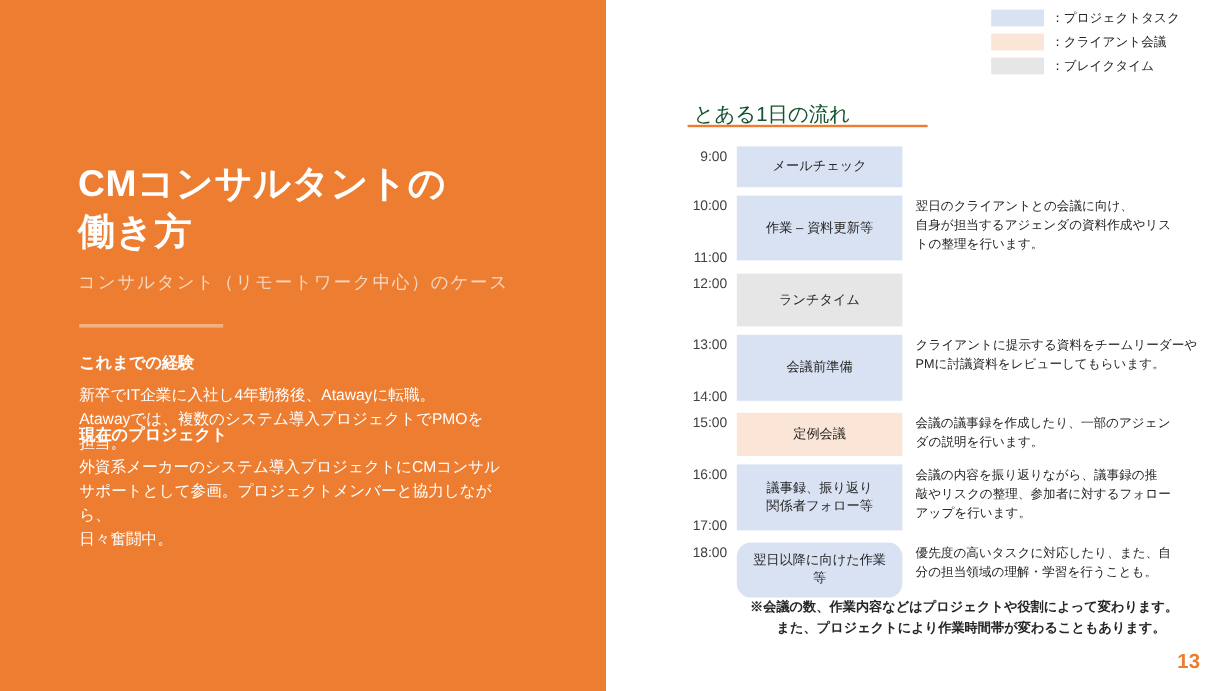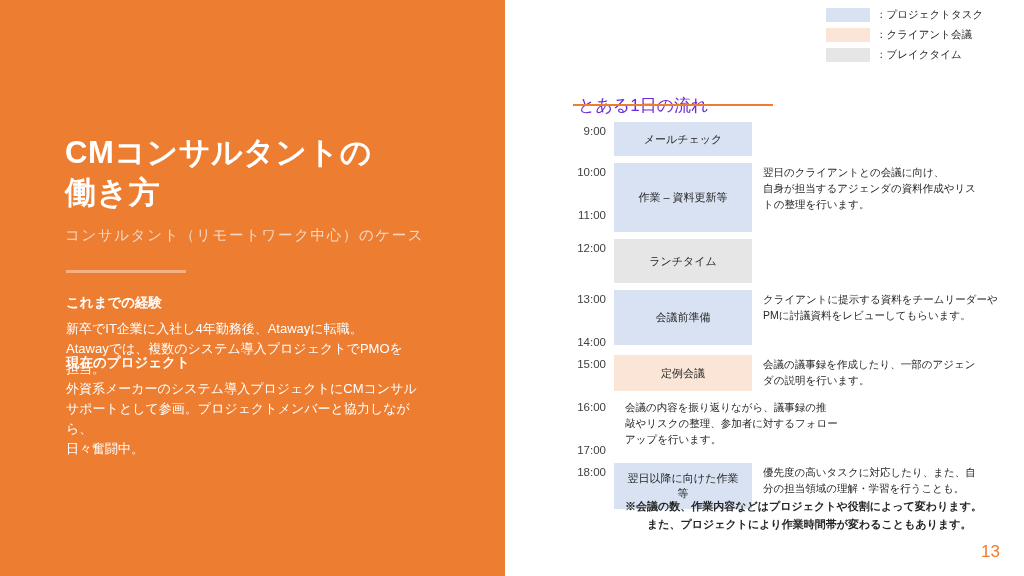--- a/index.html
+++ b/index.html
@@ -99,9 +99,9 @@
   .sched-title {
     position: absolute;
     left: 578px;
-    top: 94px;
+    top: 84px;
     font-size: 17px;
-    color: #6d28d9;
+    color: #14532d;
     font-weight: normal;
   }
   .sched-underline {

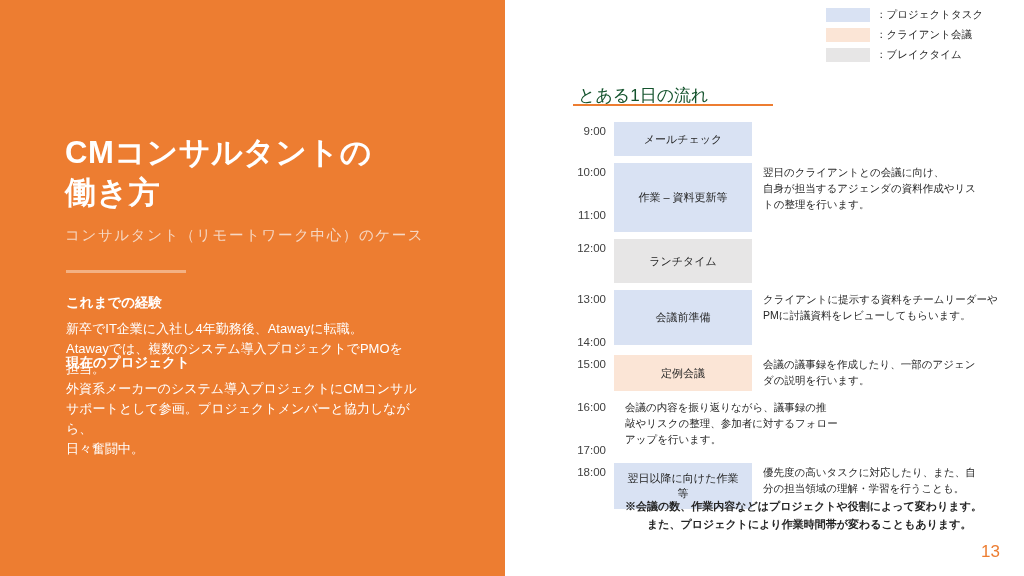--- a/index.html
+++ b/index.html
@@ -232,7 +232,7 @@
         <div>10:00</div>
         <div>11:00</div>
       </div>
-      <div class="block" style="background: rgb(217, 226, 243); height: 69px; white-space: pre-line;">作業 – 資料更新等</div>
+      <div class="block" style="background: rgb(217, 226, 243); height: 54px; white-space: pre-line;">作業 – 資料更新等</div>
       <div class="note" style="white-space: pre-line;">翌日のクライアントとの会議に向け、
 自身が担当するアジェンダの資料作成やリス
 トの整理を行います。</div>

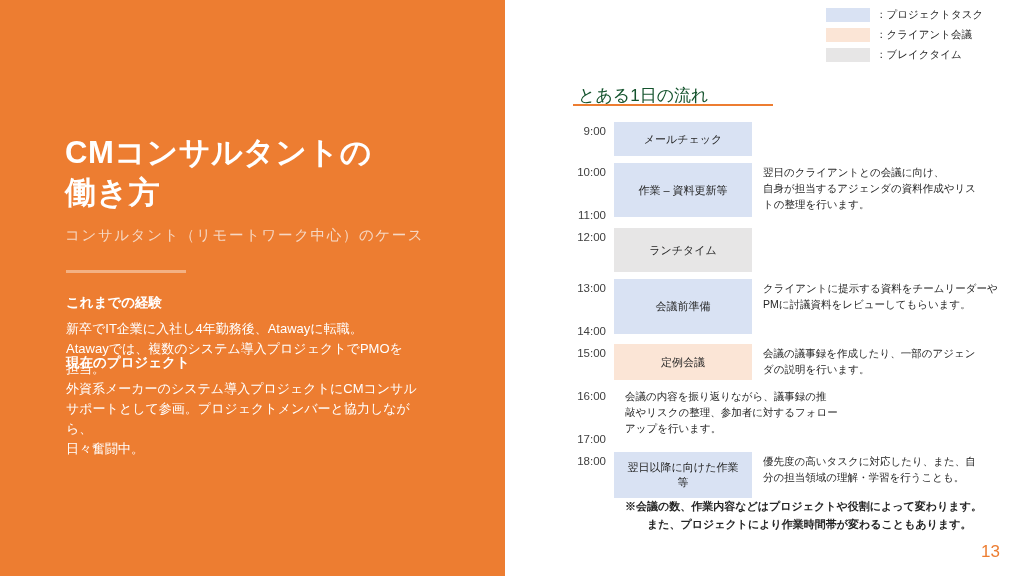--- a/index.html
+++ b/index.html
@@ -270,6 +270,8 @@
         <div>16:00</div>
         <div>17:00</div>
       </div>
+      <div class="block" style="background: rgb(217, 226, 243); height: 55px; white-space: pre-line;">議事録、振り返り
+関係者フォロー等</div>
       <div class="note" style="white-space: pre-line;">会議の内容を振り返りながら、議事録の推
 敲やリスクの整理、参加者に対するフォロー
 アップを行います。</div>

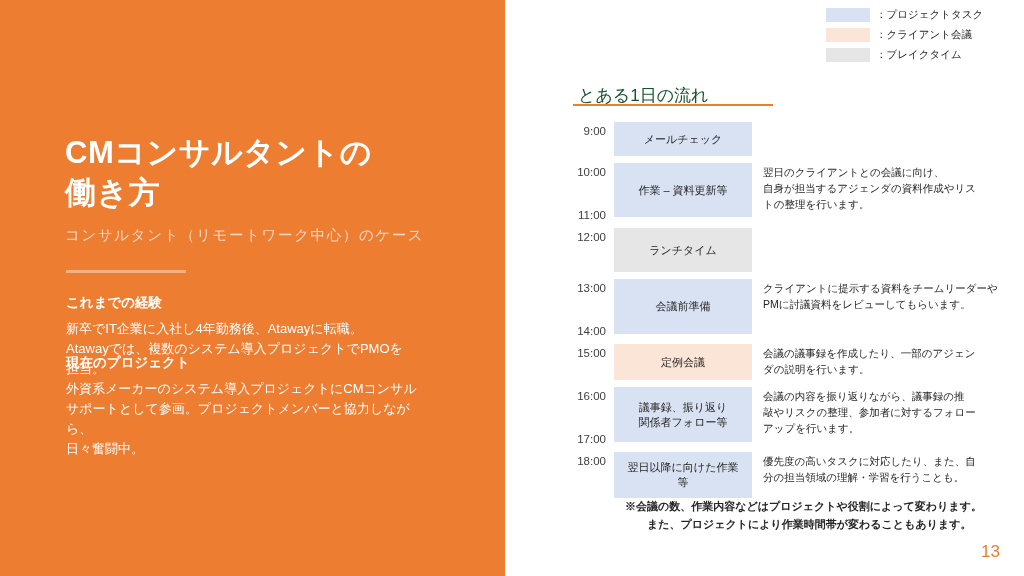--- a/index.html
+++ b/index.html
@@ -281,7 +281,7 @@
       <div class="times">
         <div>18:00</div>
       </div>
-      <div class="block" style="background: rgb(217, 226, 243); height: 46px; white-space: pre-line;">翌日以降に向けた作業
+      <div class="block" style="background: rgb(217, 226, 243); height: 46px; white-space: pre-line; border-radius: 12px;">翌日以降に向けた作業
 等</div>
       <div class="note" style="white-space: pre-line;">優先度の高いタスクに対応したり、また、自
 分の担当領域の理解・学習を行うことも。</div>

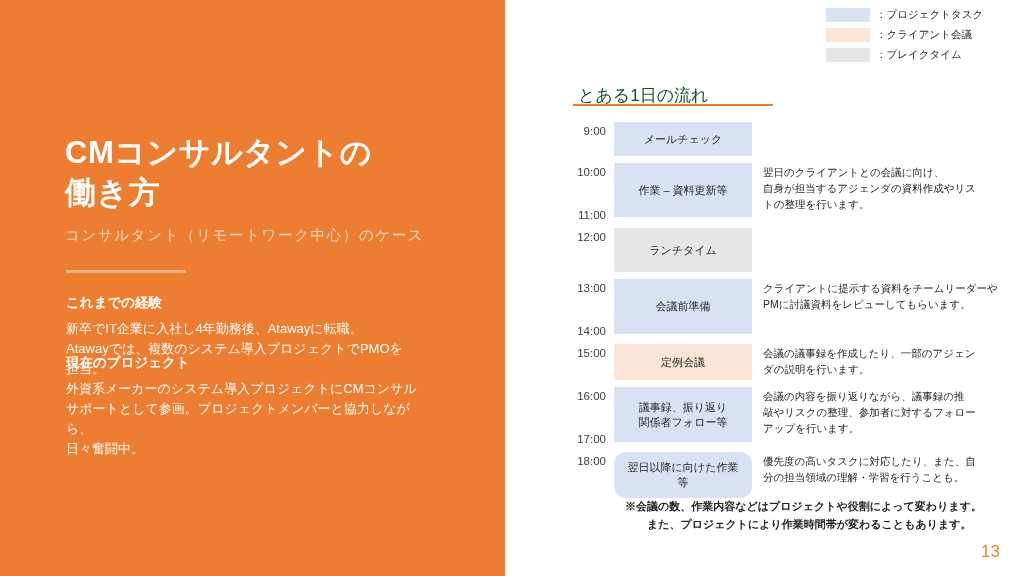--- a/index.html
+++ b/index.html
@@ -172,7 +172,7 @@
     bottom: 14px;
     color: #ED7D31;
     font-size: 17px;
-    font-weight: normal;
+    font-weight: bold;
   }
 </style>
 </head>

